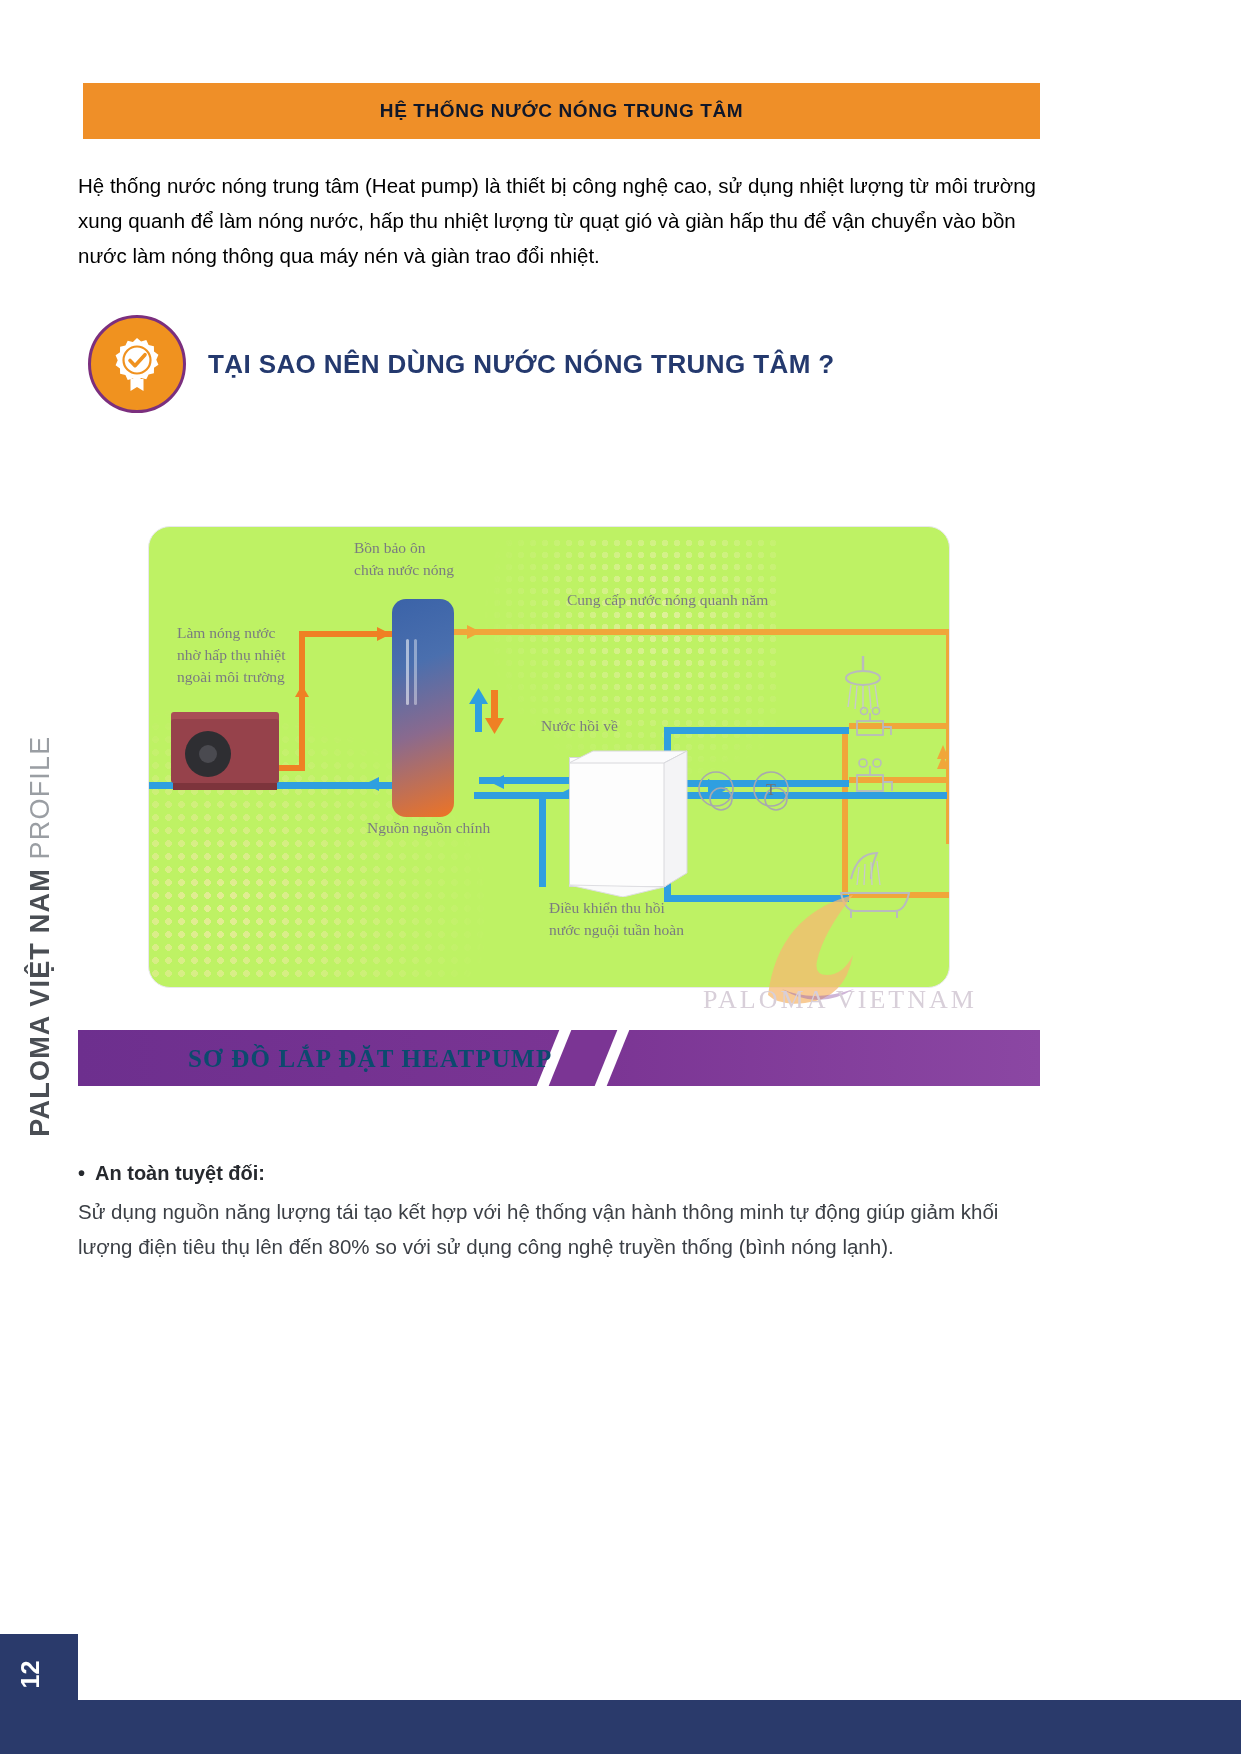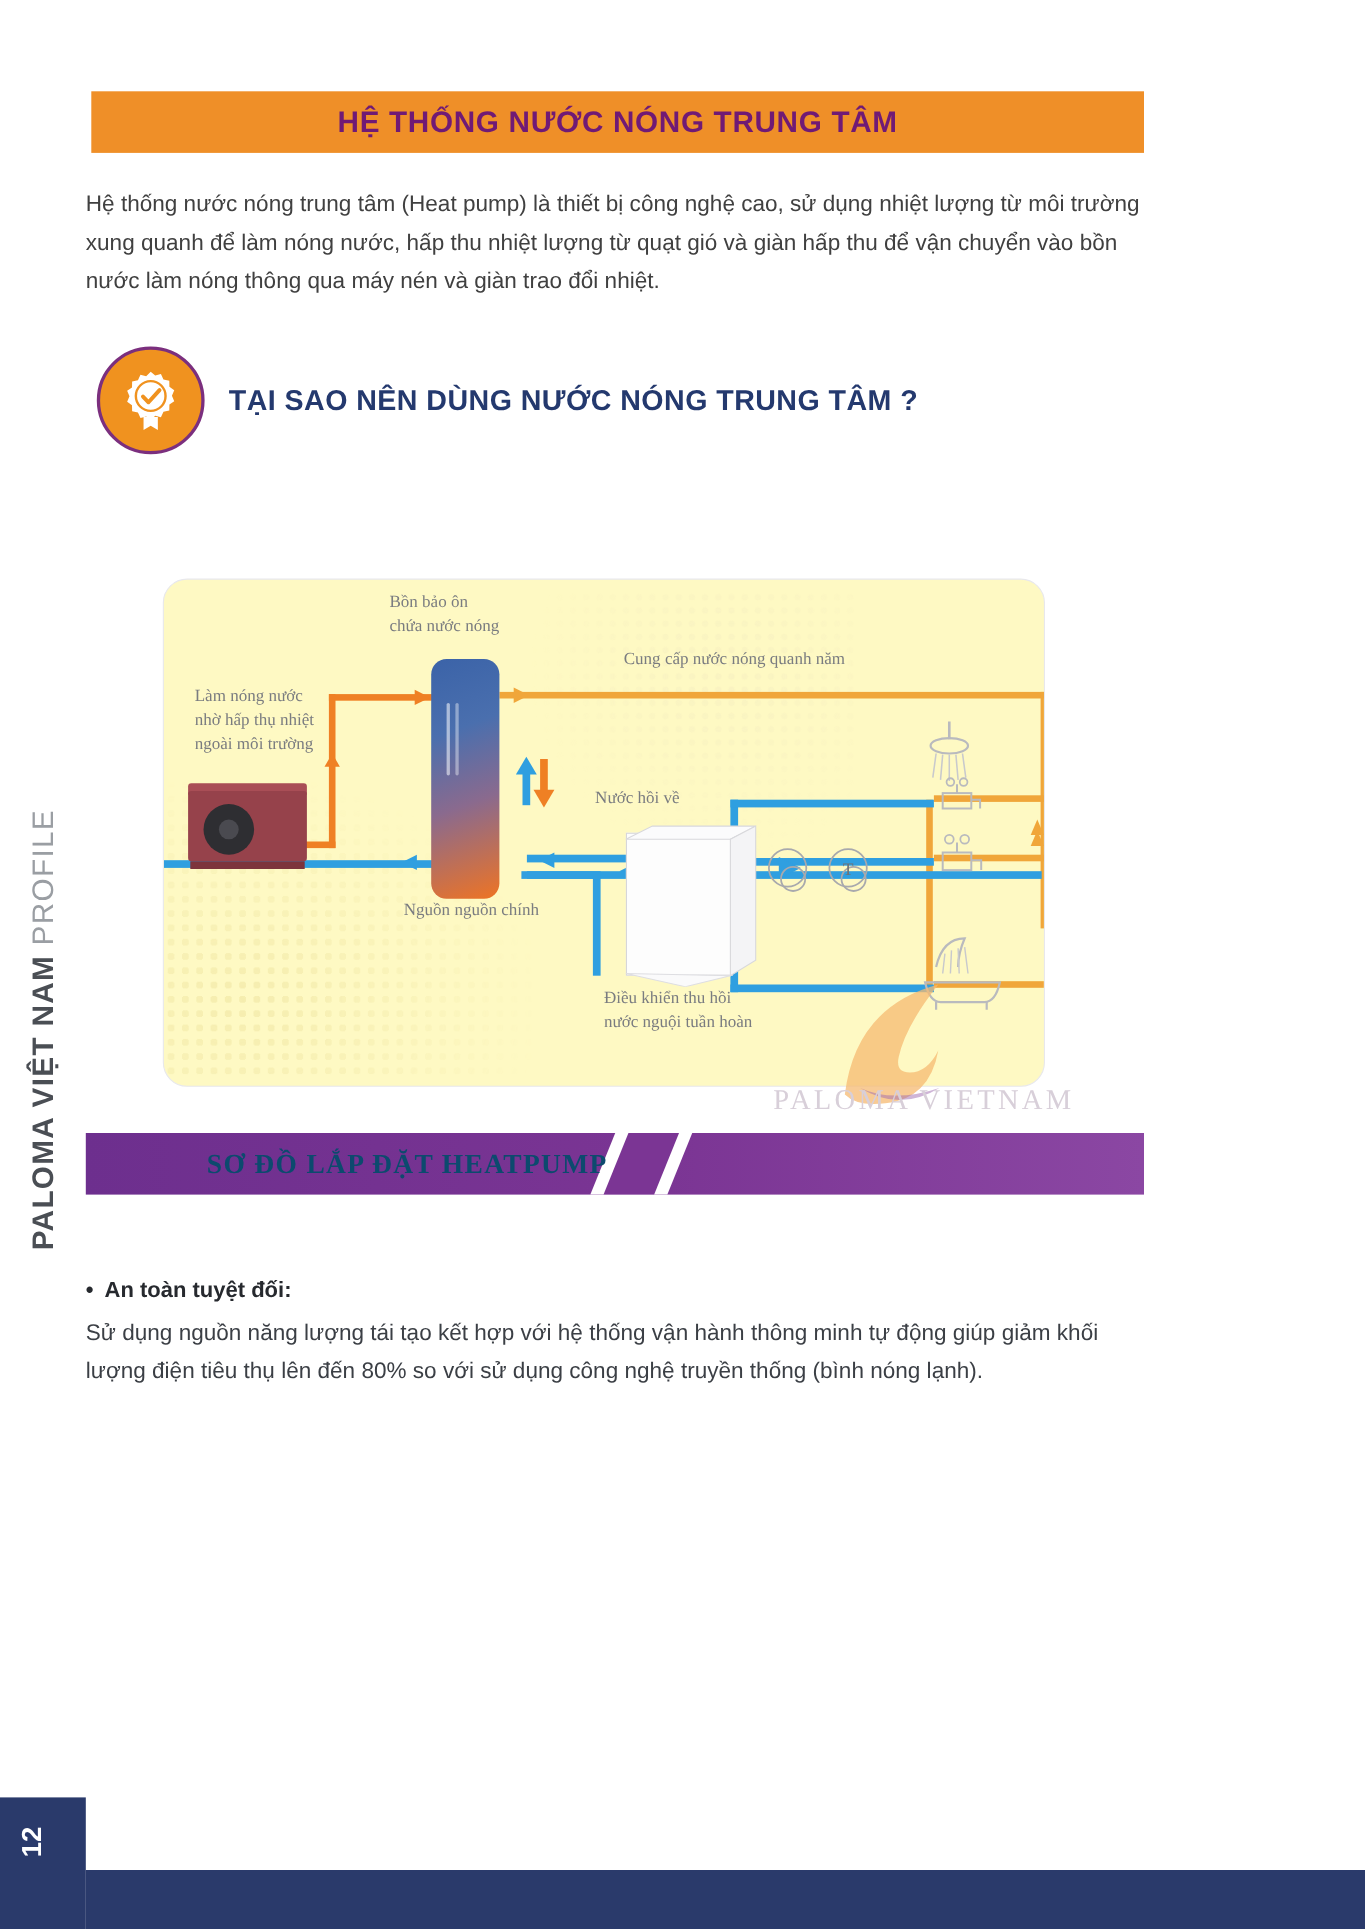--- a/index.html
+++ b/index.html
@@ -86,8 +86,8 @@
     justify-content: center;
   }
   .title-banner-text {
-    color: #701a75;
-    font-size: 27px;
+    color: #0f172a;
+    font-size: 19px;
     font-weight: bold;
     letter-spacing: 0.6px;
     text-align: center;

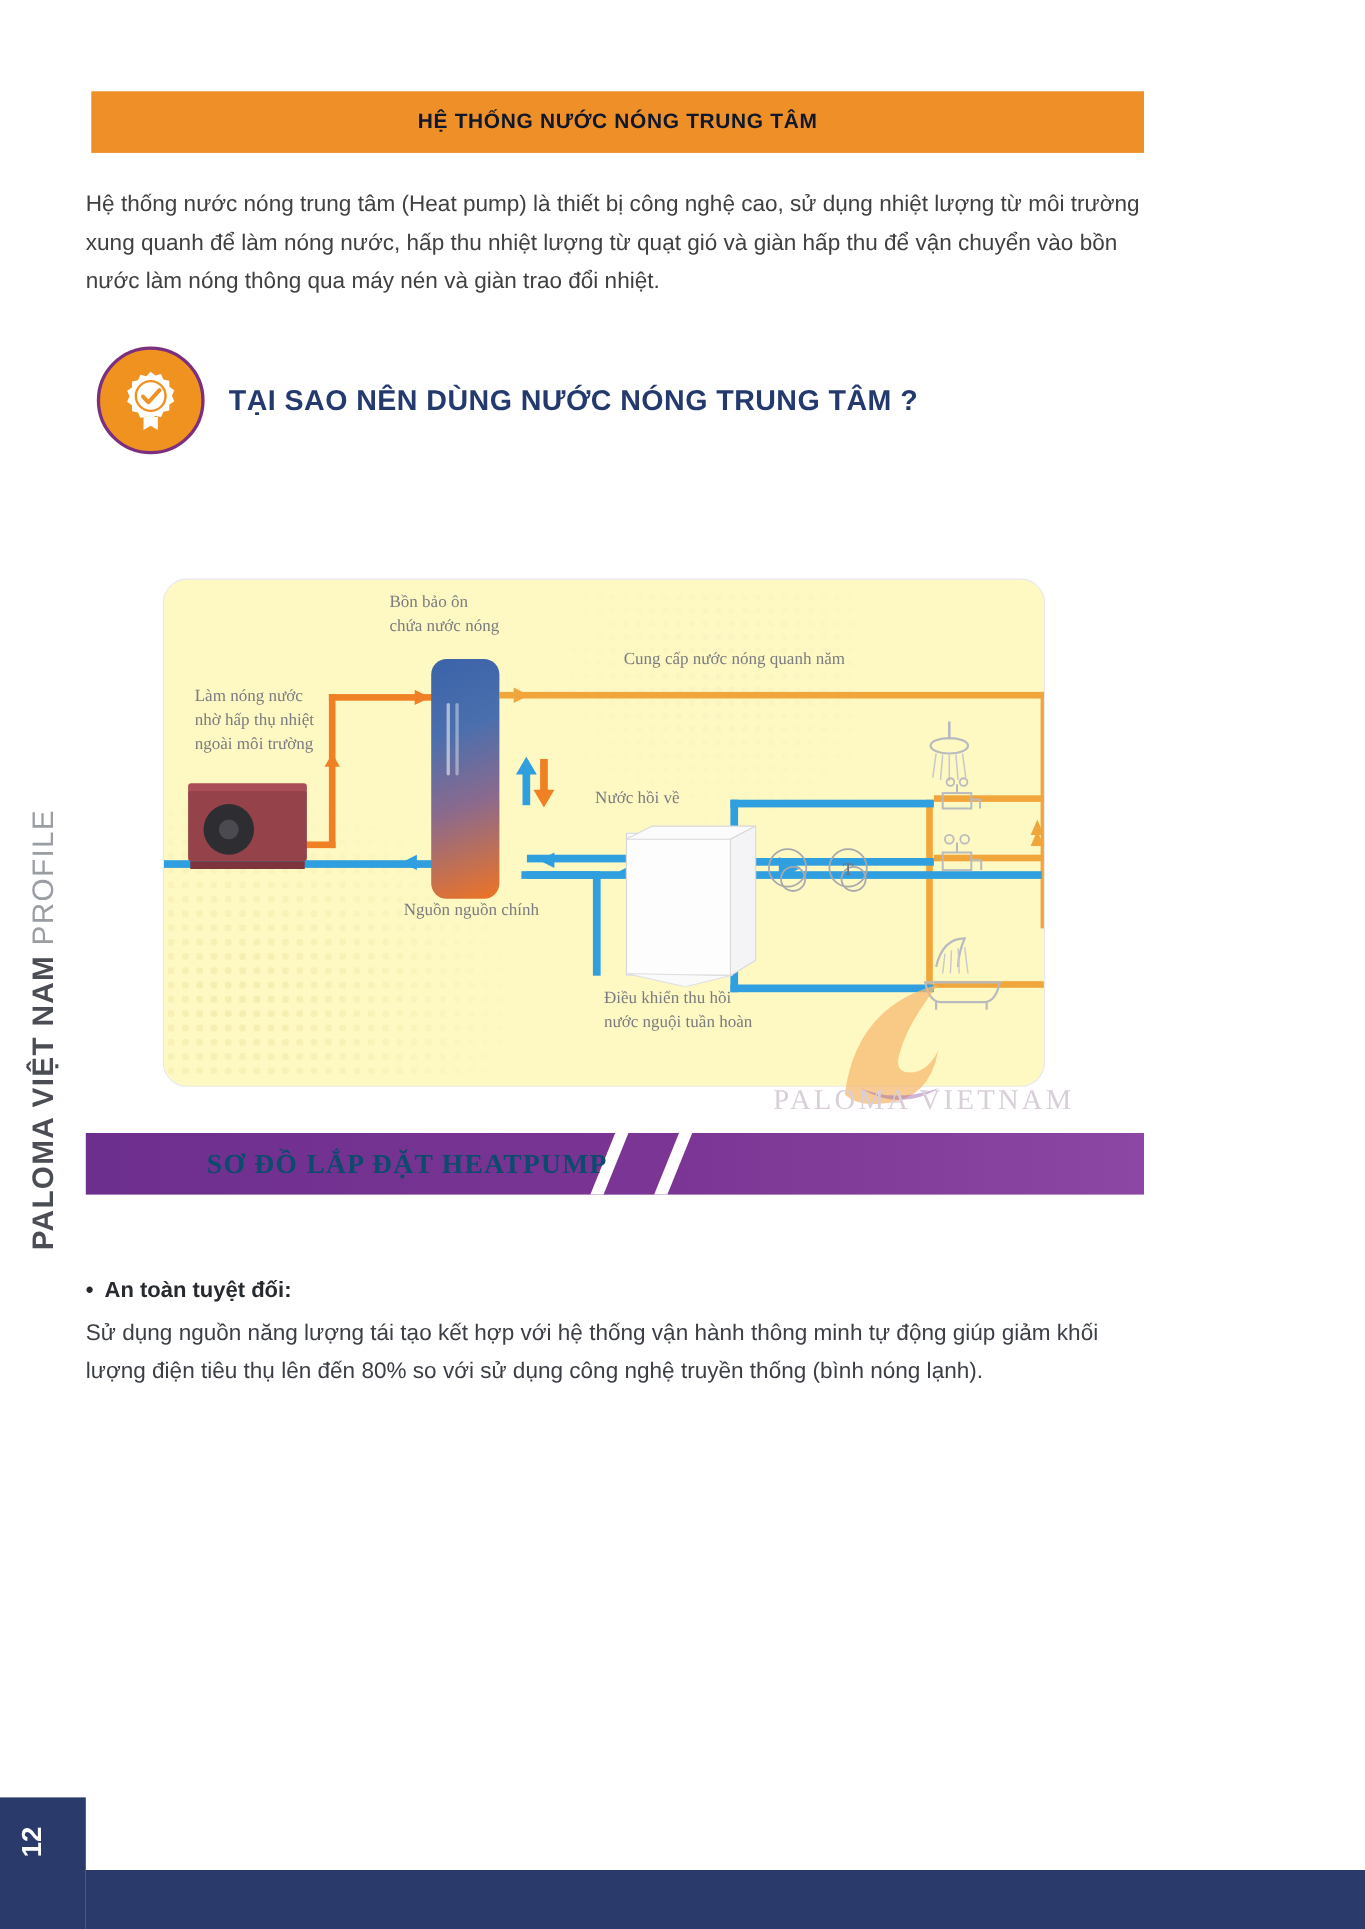--- a/index.html
+++ b/index.html
@@ -101,7 +101,7 @@
     width: 965px;
     font-size: 20.5px;
     line-height: 35px;
-    color: #404040;
+    color: #000000;
   }
 
   

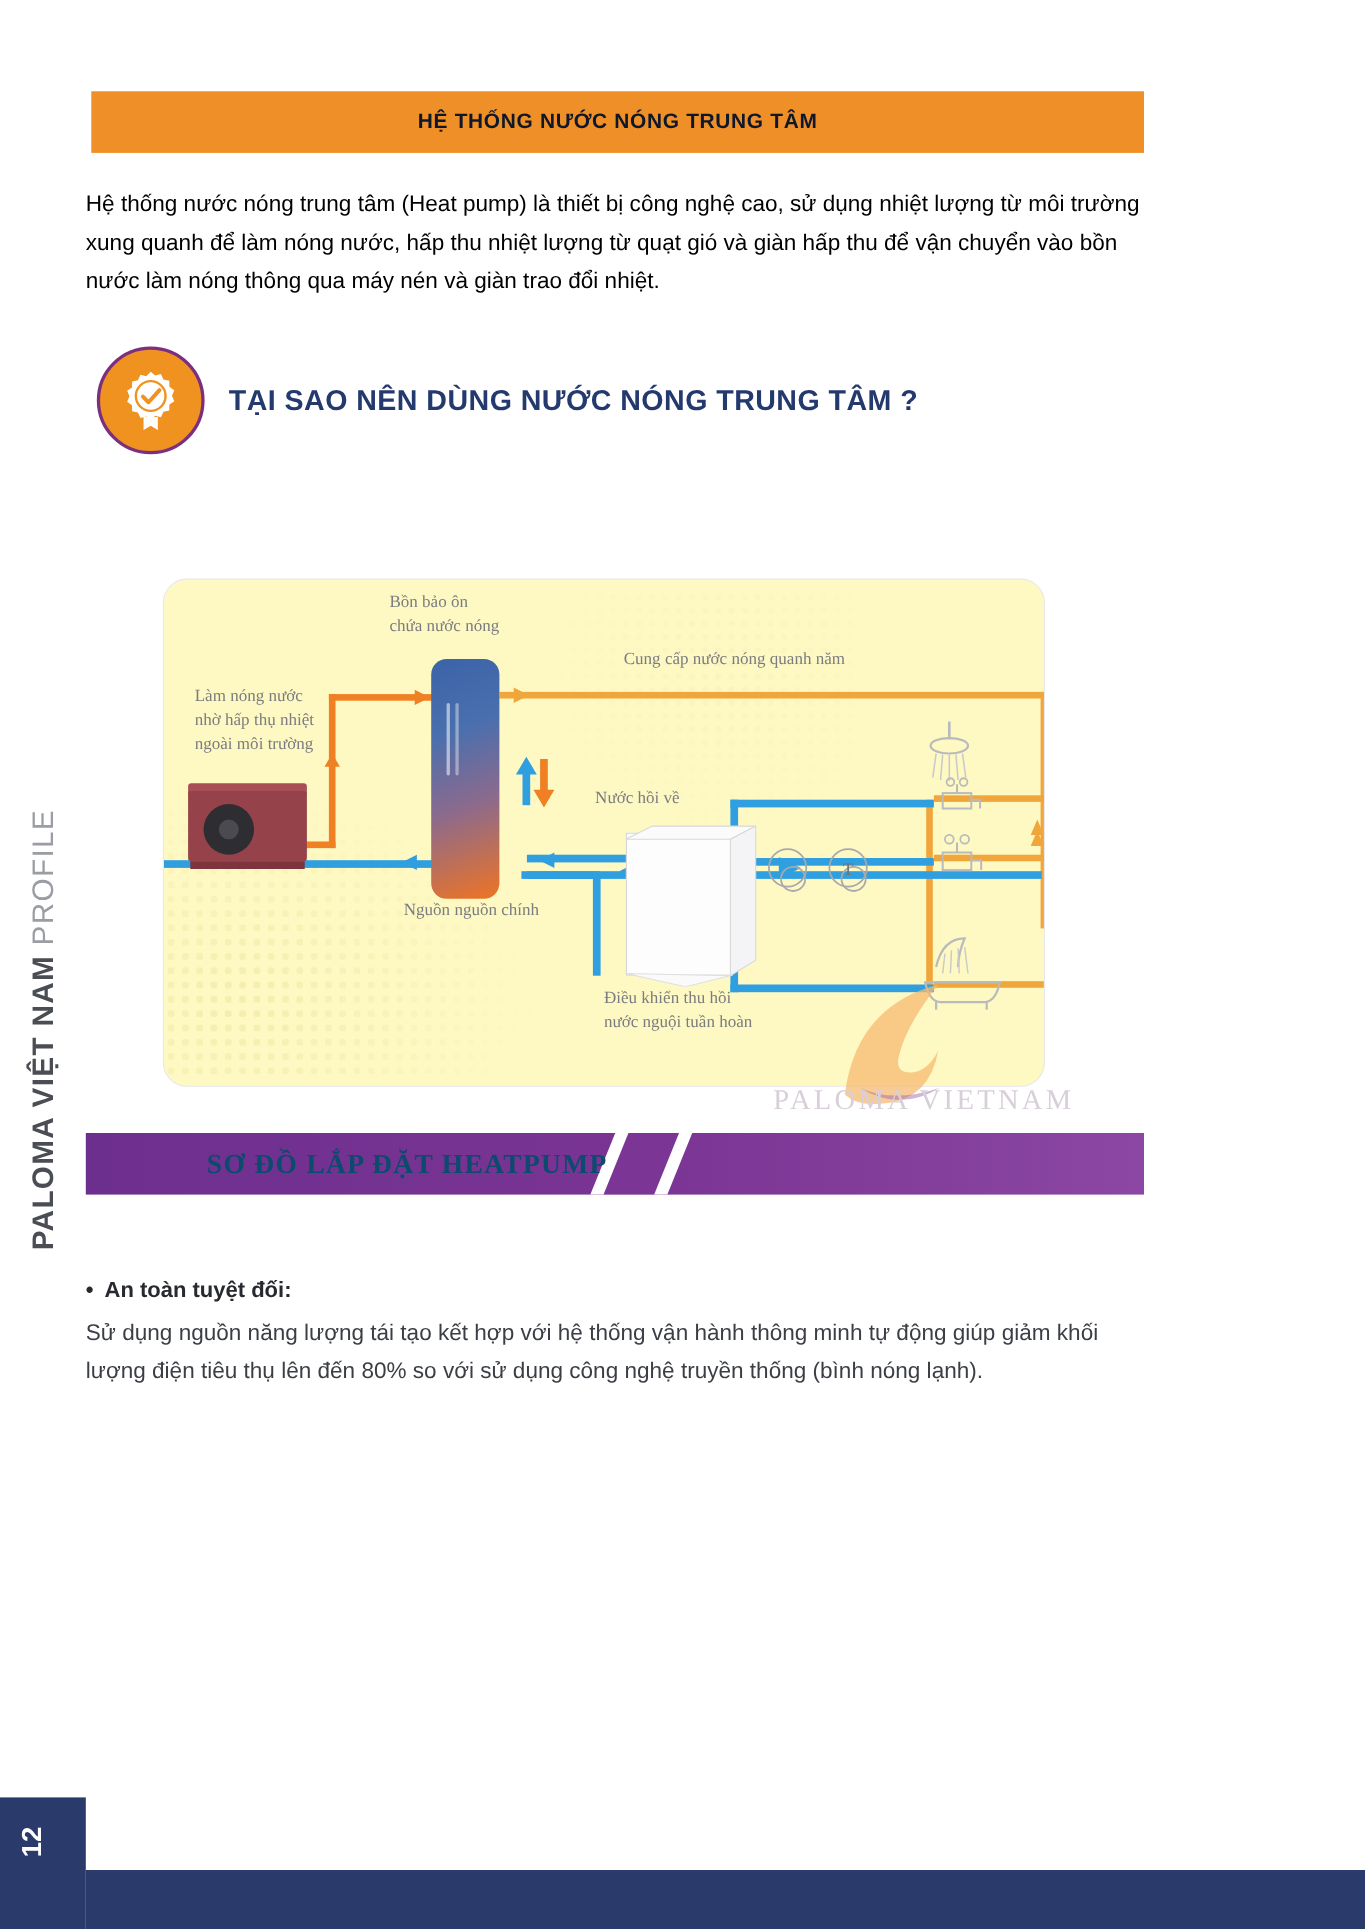--- a/index.html
+++ b/index.html
@@ -151,7 +151,7 @@
     height: 460px;
     border: 1px solid #e8e8ec;
     border-radius: 22px;
-    background: #fef9c3;
+    background: #bef264;
     overflow: hidden;
   }
   .dot-field {

